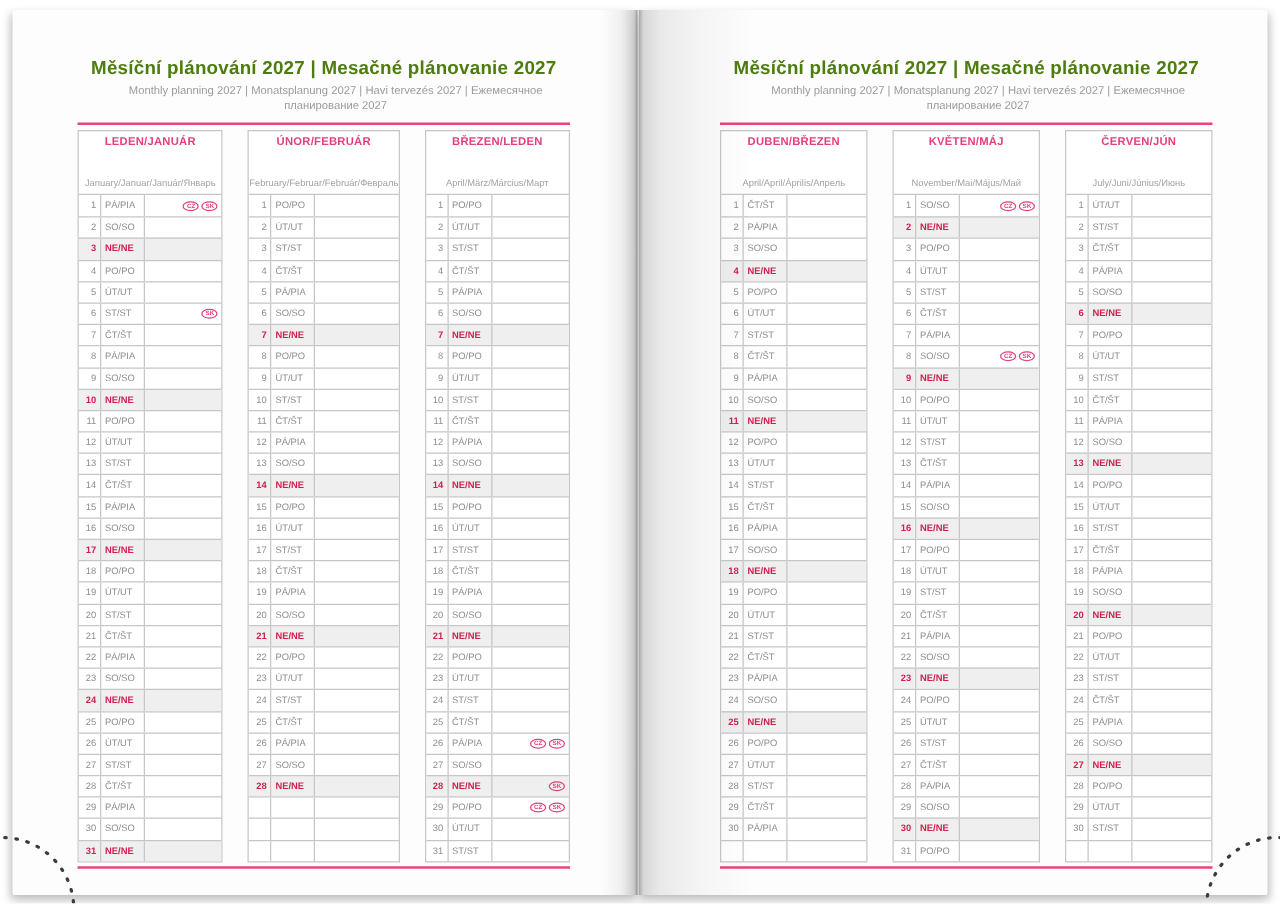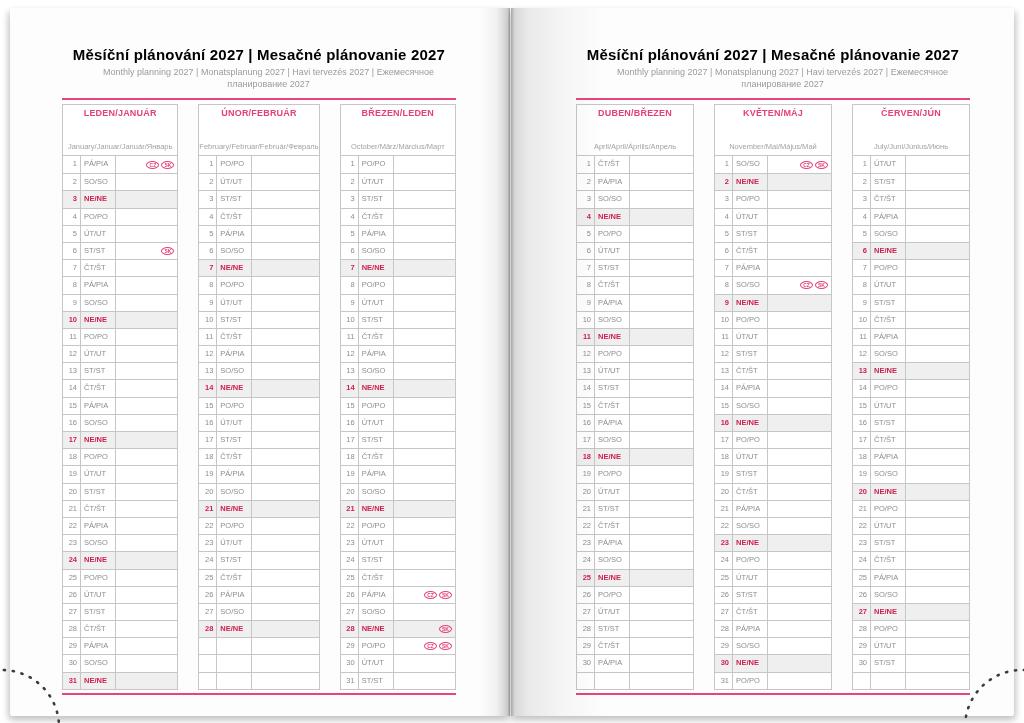--- a/index.html
+++ b/index.html
@@ -18,7 +18,7 @@
   .page-left  .content-col{margin-left:52px;}
   .page-right .content-col{margin-left:65px;}
 
-  .page-title{text-align:center;font-size:15px;line-height:18px;font-weight:bold;color:#000000;letter-spacing:.2px;}
+  .page-title{text-align:center;font-size:15px;line-height:18px;font-weight:bold;color:#4d7c0f;letter-spacing:.2px;}
   .page-sub{margin-top:2px;text-align:center;font-size:9px;line-height:12px;color:#9b9b9b;margin-left:19px;}
   .rule{height:2px;background:#e8447e;}
   .rule-top{margin-top:8px;}

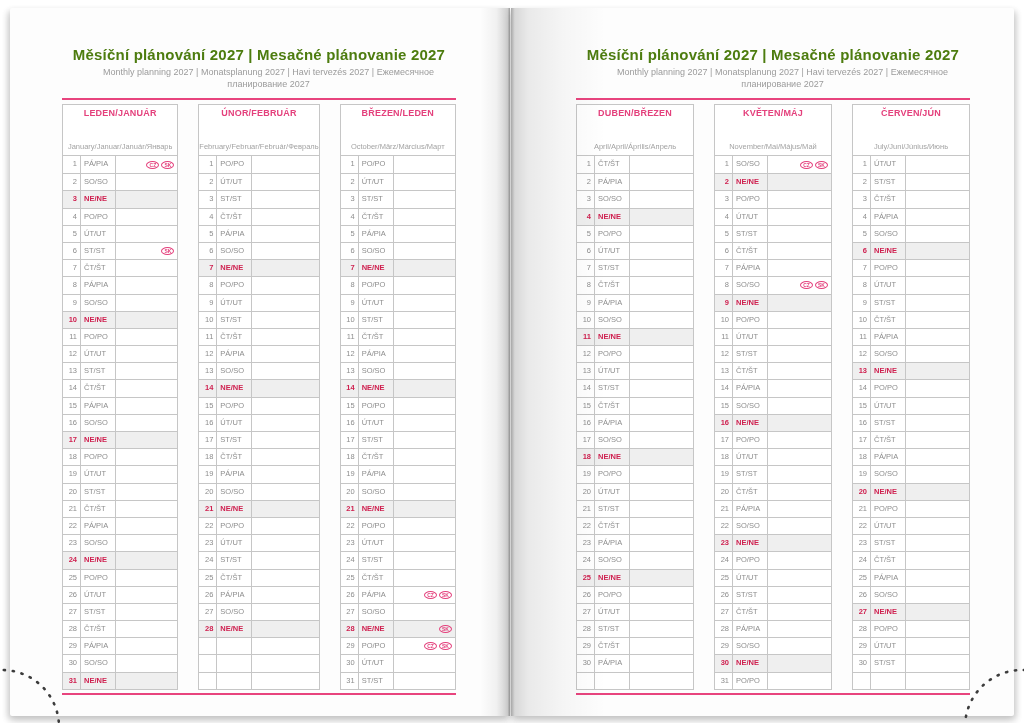--- a/index.html
+++ b/index.html
@@ -380,7 +380,7 @@
           </div>
           <div class="month">
             <div class="m-name">BŘEZEN/LEDEN</div>
-            <div class="m-sub">October/März/Március/Март</div>
+            <div class="m-sub">April/März/Március/Март</div>
             <div class="day-row">
               <div class="c-num">1</div>
               <div class="c-day">PO/PO</div>

